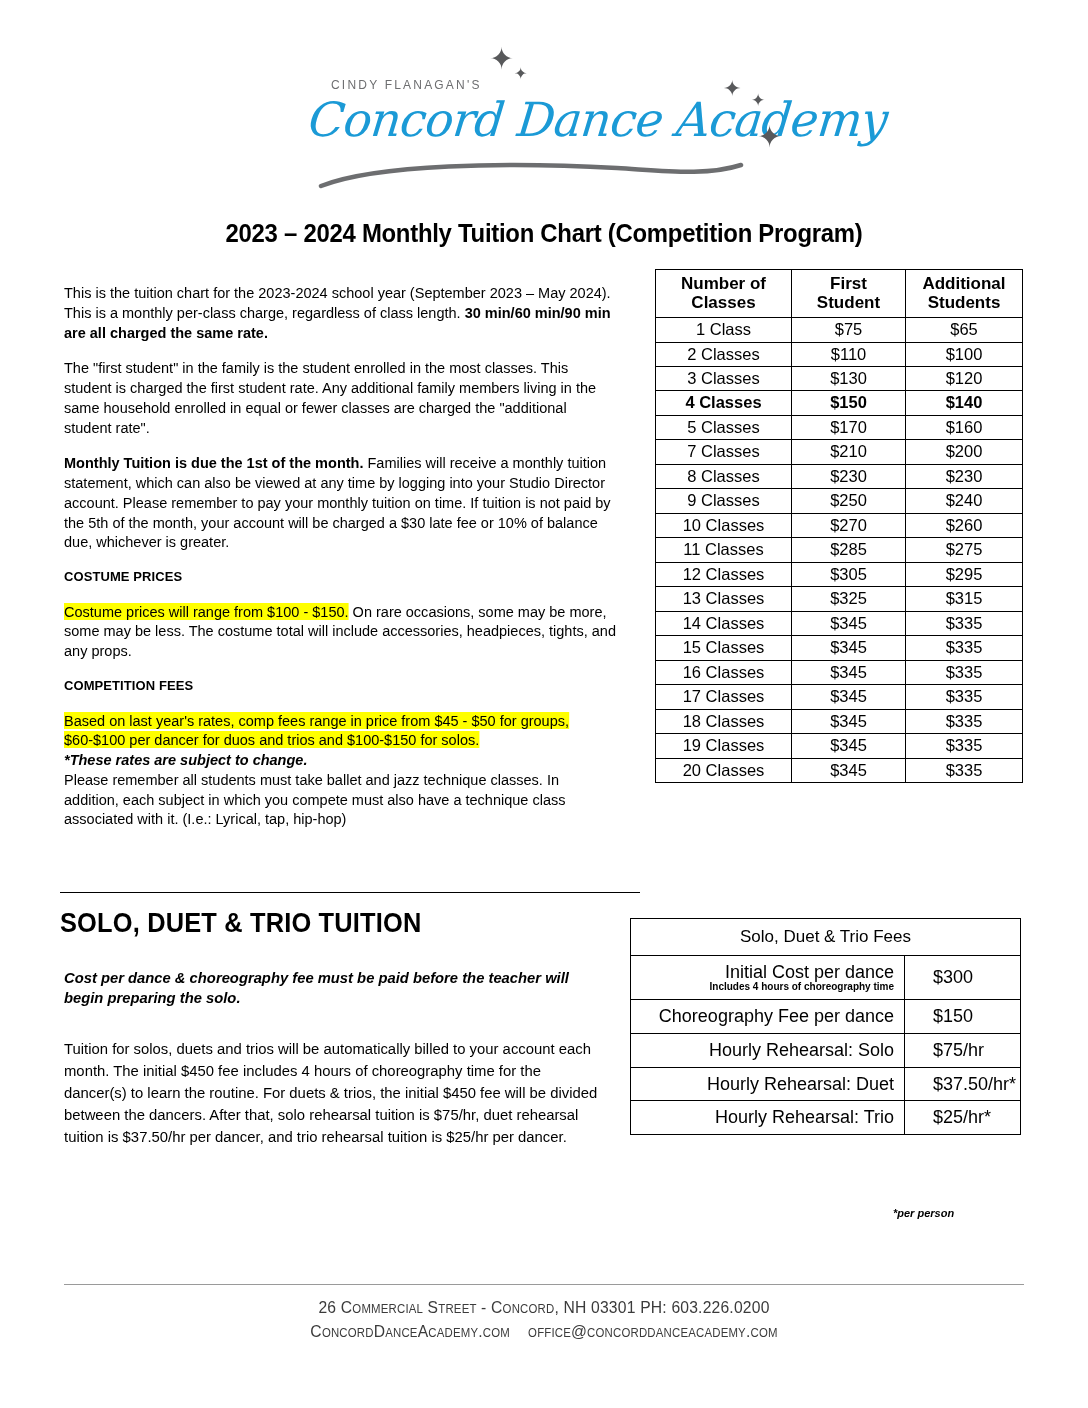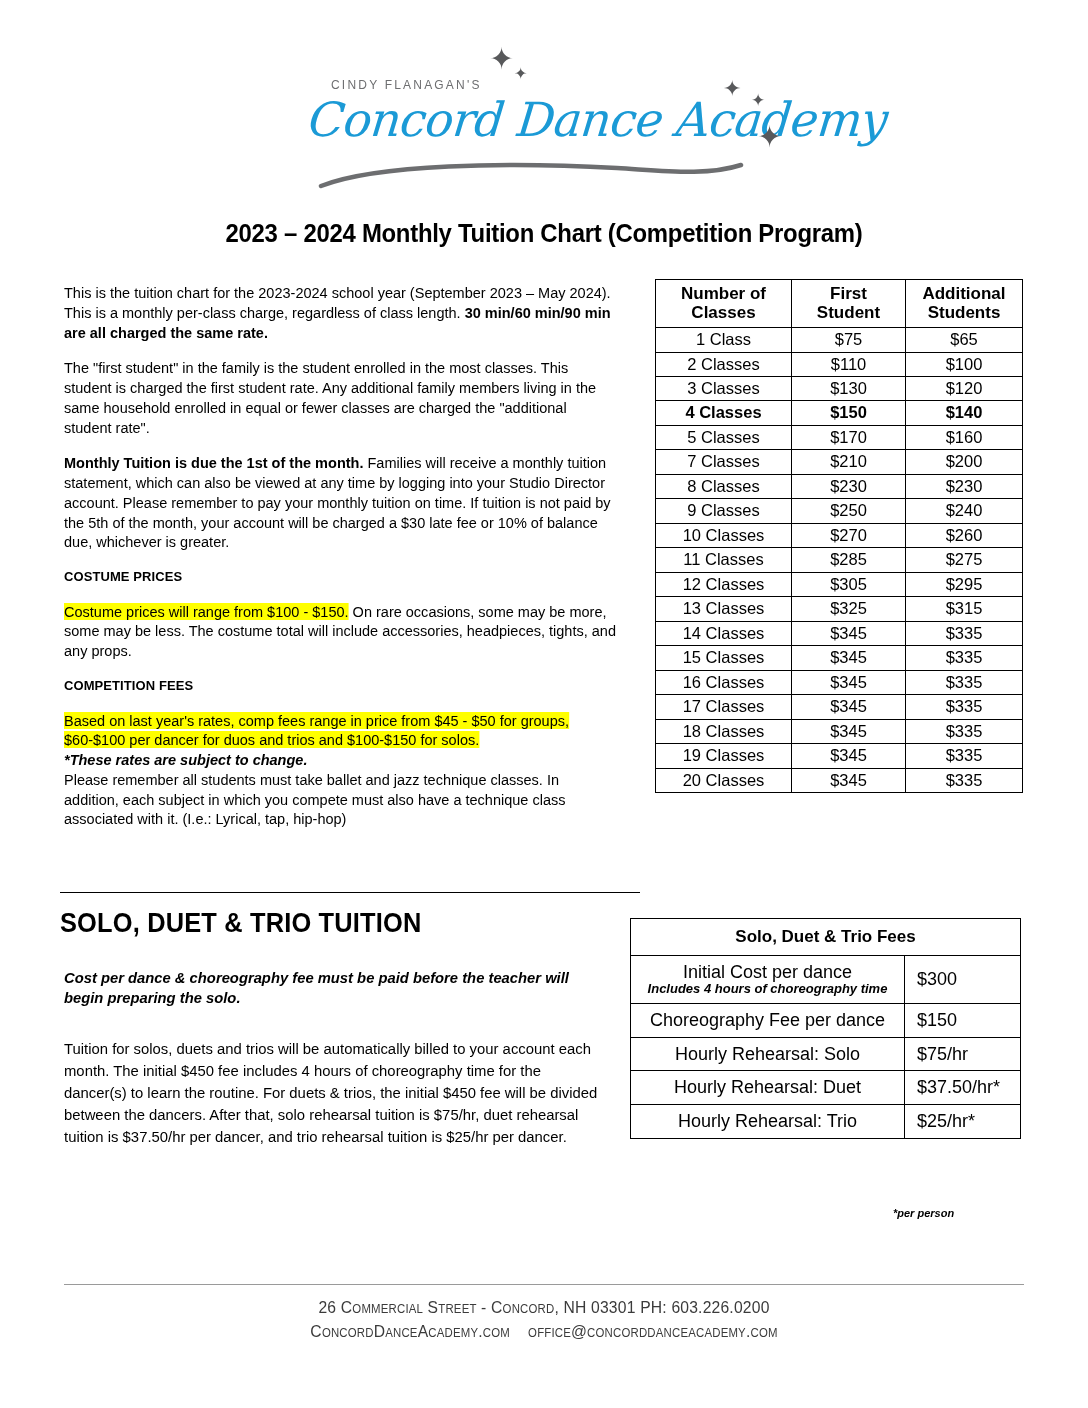--- a/index.html
+++ b/index.html
@@ -130,7 +130,7 @@
   .tuition-table {
     position: absolute;
     left: 655px;
-    top: 279px;
+    top: 269px;
     width: 367px;
     border-collapse: collapse;
     table-layout: fixed;

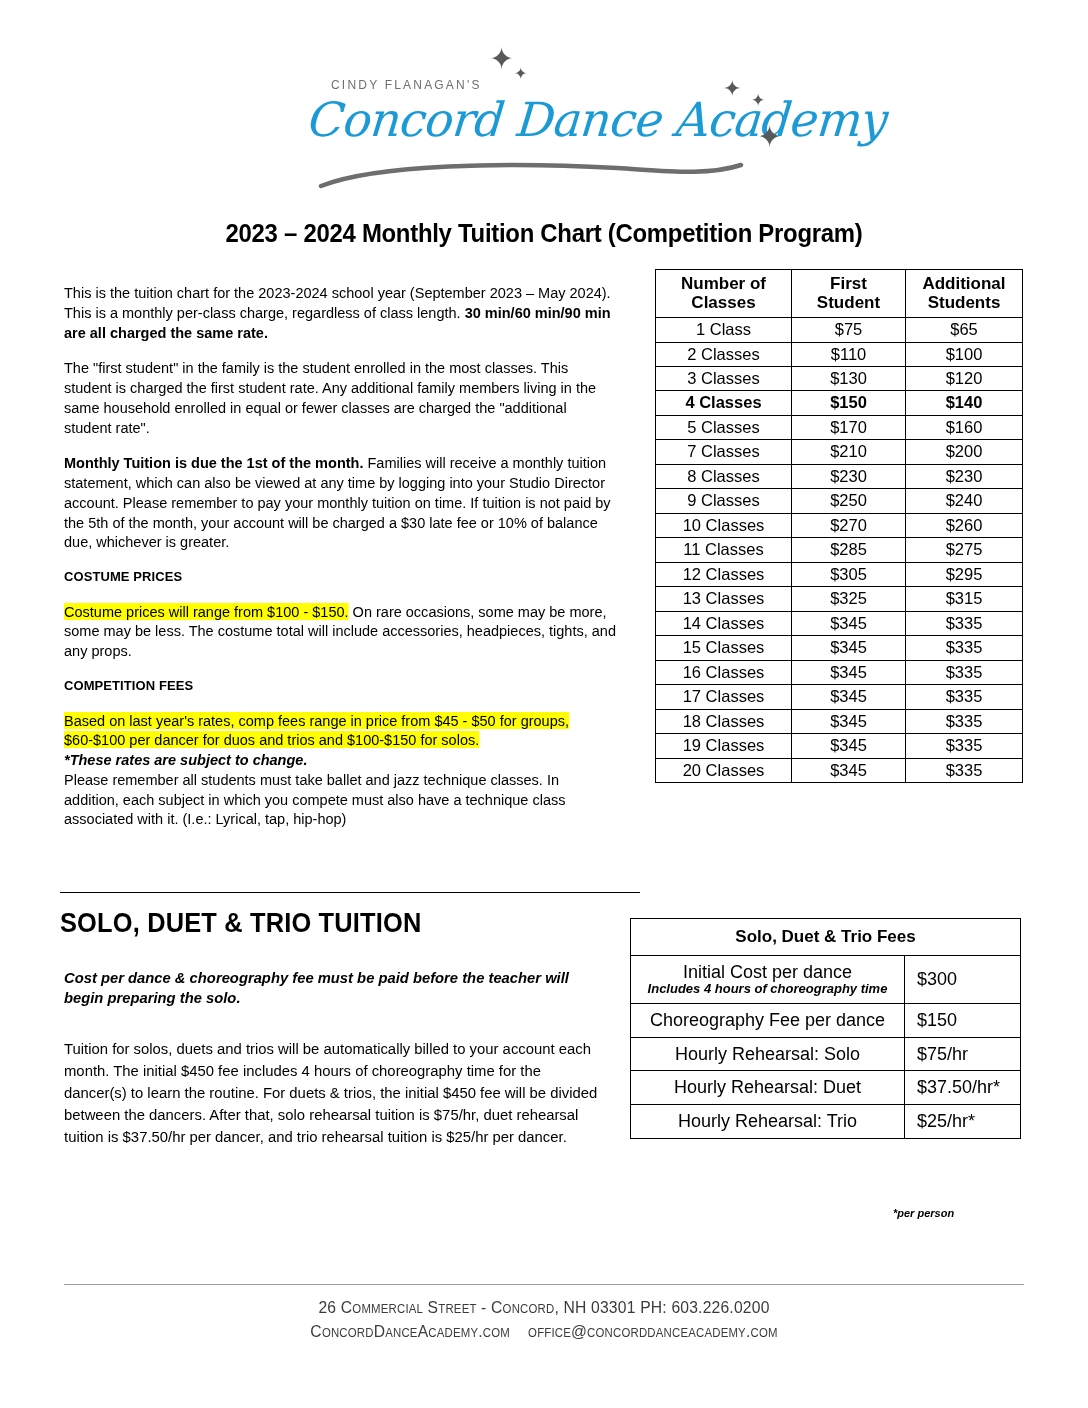--- a/index.html
+++ b/index.html
@@ -210,7 +210,7 @@
   }
   .fees-table thead th {
     text-align: center;
-    font-weight: bold;
+    font-weight: normal;
     font-size: 17px;
     padding: 8px 0;
   }

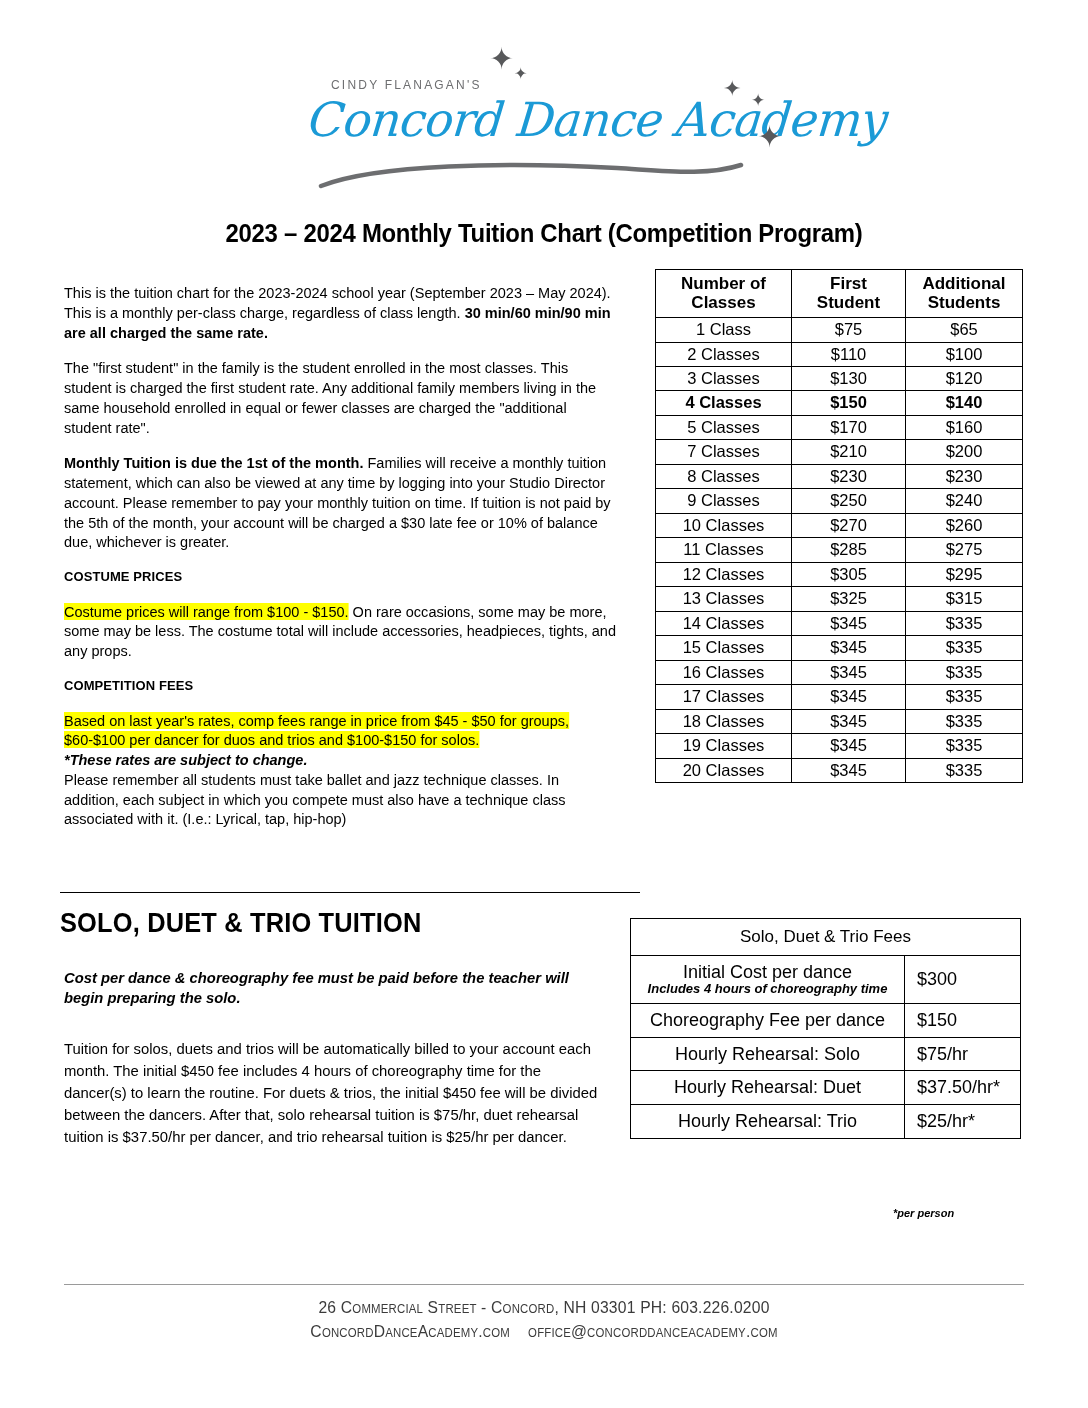--- a/index.html
+++ b/index.html
@@ -214,7 +214,7 @@
     font-size: 17px;
     padding: 8px 0;
   }
-  .fees-table td.label { text-align: center; }
+  .fees-table td.label { text-align: right; }
   .fees-table td.value { text-align: left; padding-left: 12px; }
   .fees-sub {
     display: block;

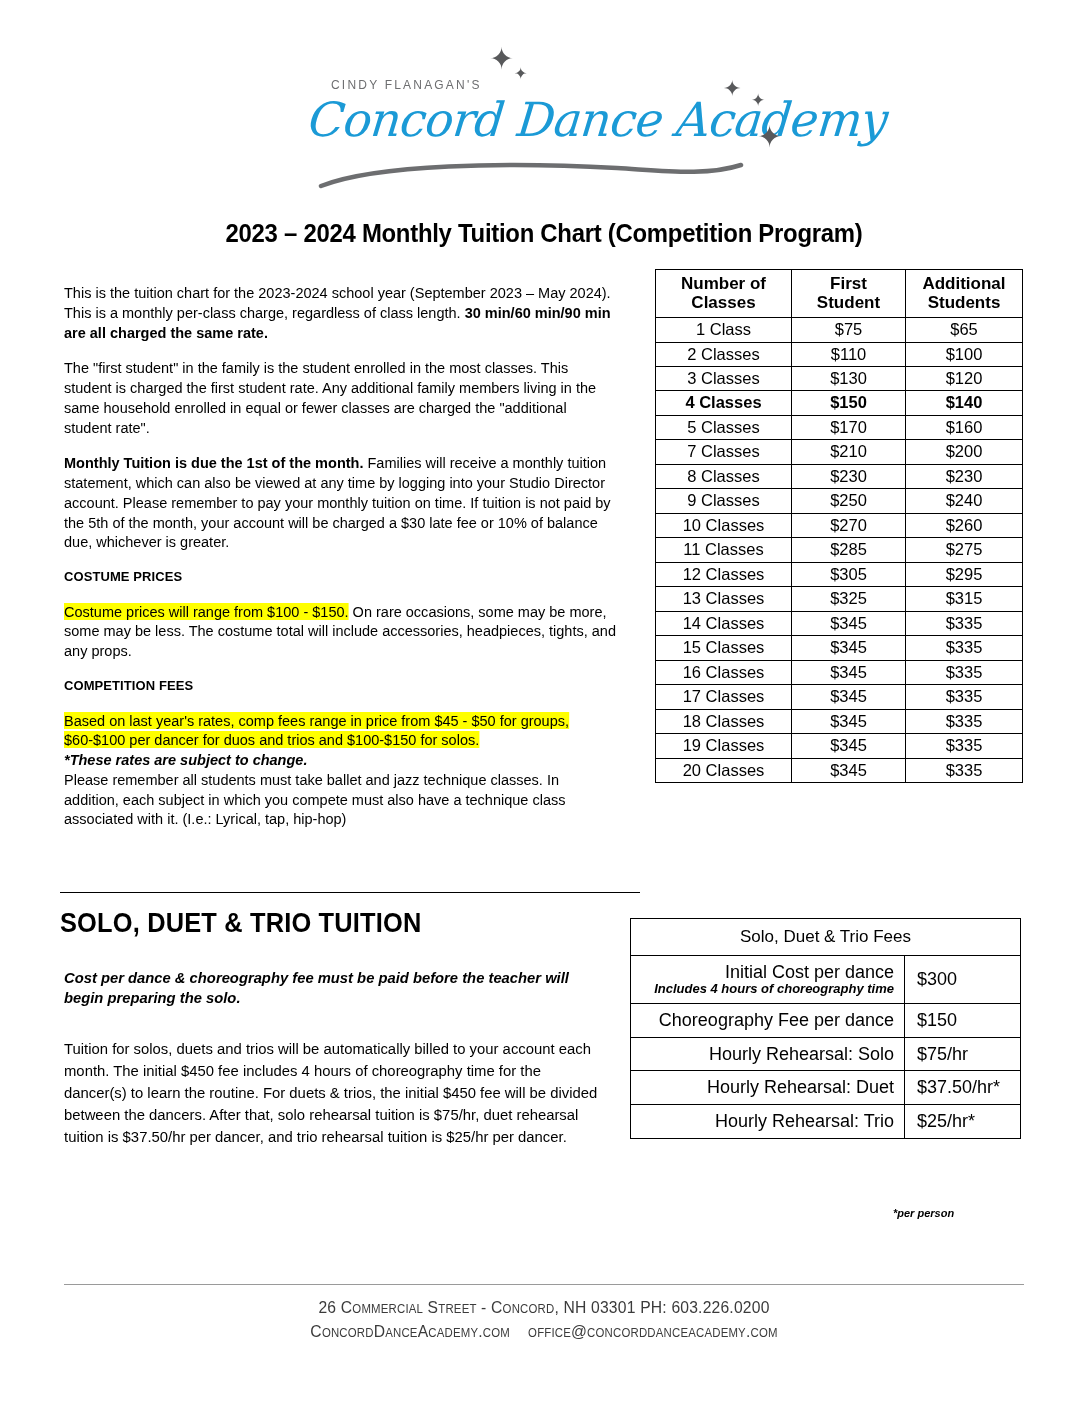--- a/index.html
+++ b/index.html
@@ -218,9 +218,8 @@
   .fees-table td.value { text-align: left; padding-left: 12px; }
   .fees-sub {
     display: block;
-    font-size: 13px;
-    font-weight: bold;
-    font-style: italic;
+    font-size: 10px;
+    font-weight: bold;
     line-height: 1.2;
     margin-top: -1px;
   }

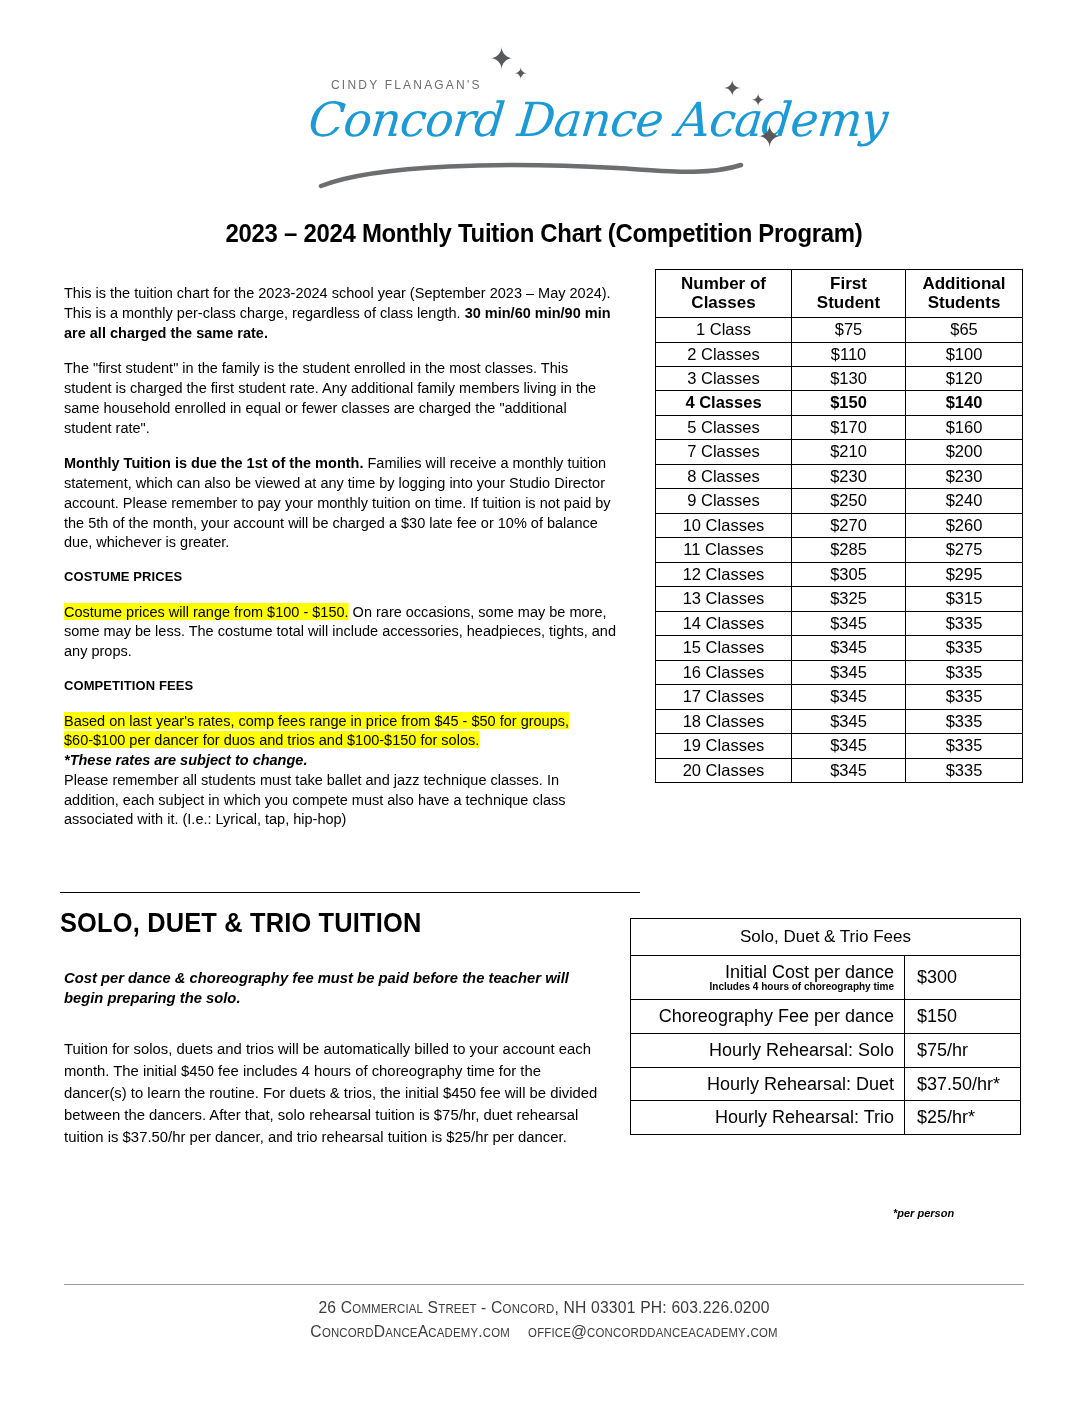--- a/index.html
+++ b/index.html
@@ -215,7 +215,7 @@
     padding: 8px 0;
   }
   .fees-table td.label { text-align: right; }
-  .fees-table td.value { text-align: left; padding-left: 12px; }
+  .fees-table td.value { text-align: left; padding-left: 28px; }
   .fees-sub {
     display: block;
     font-size: 10px;

